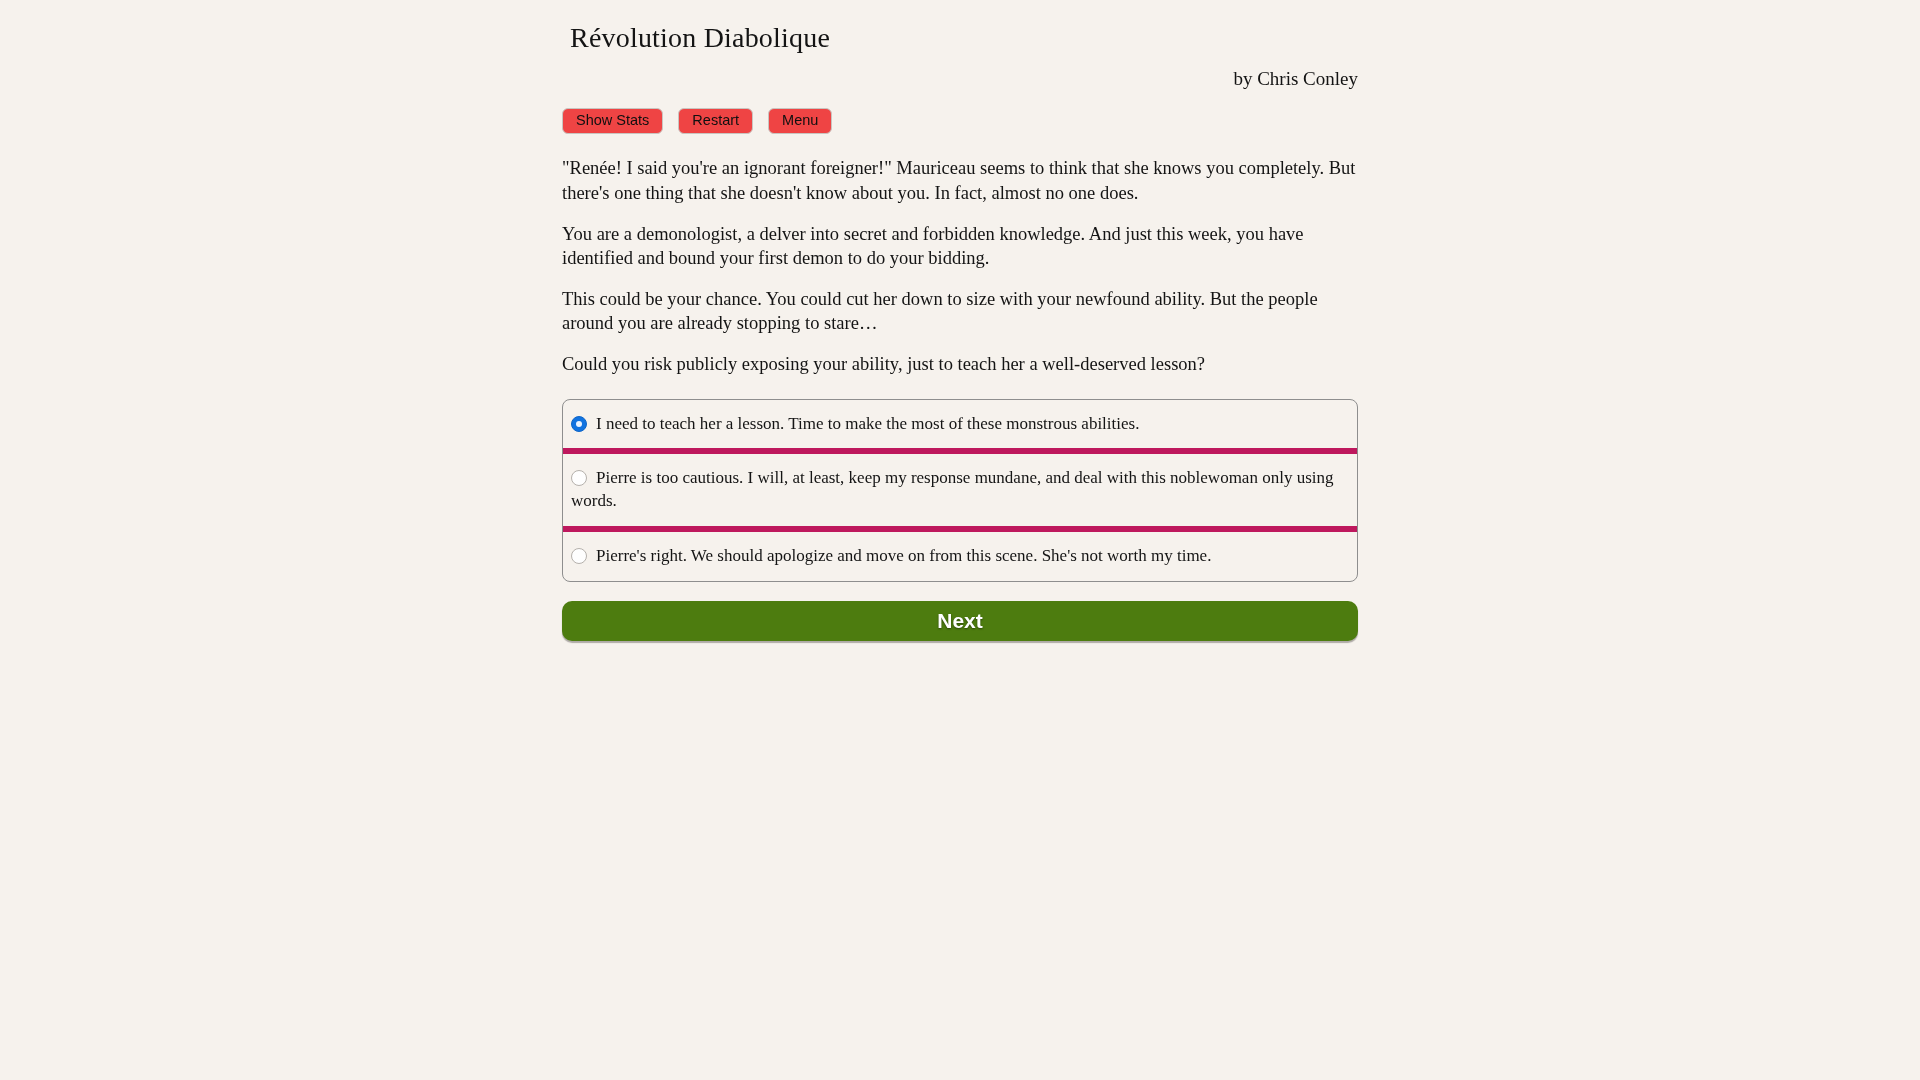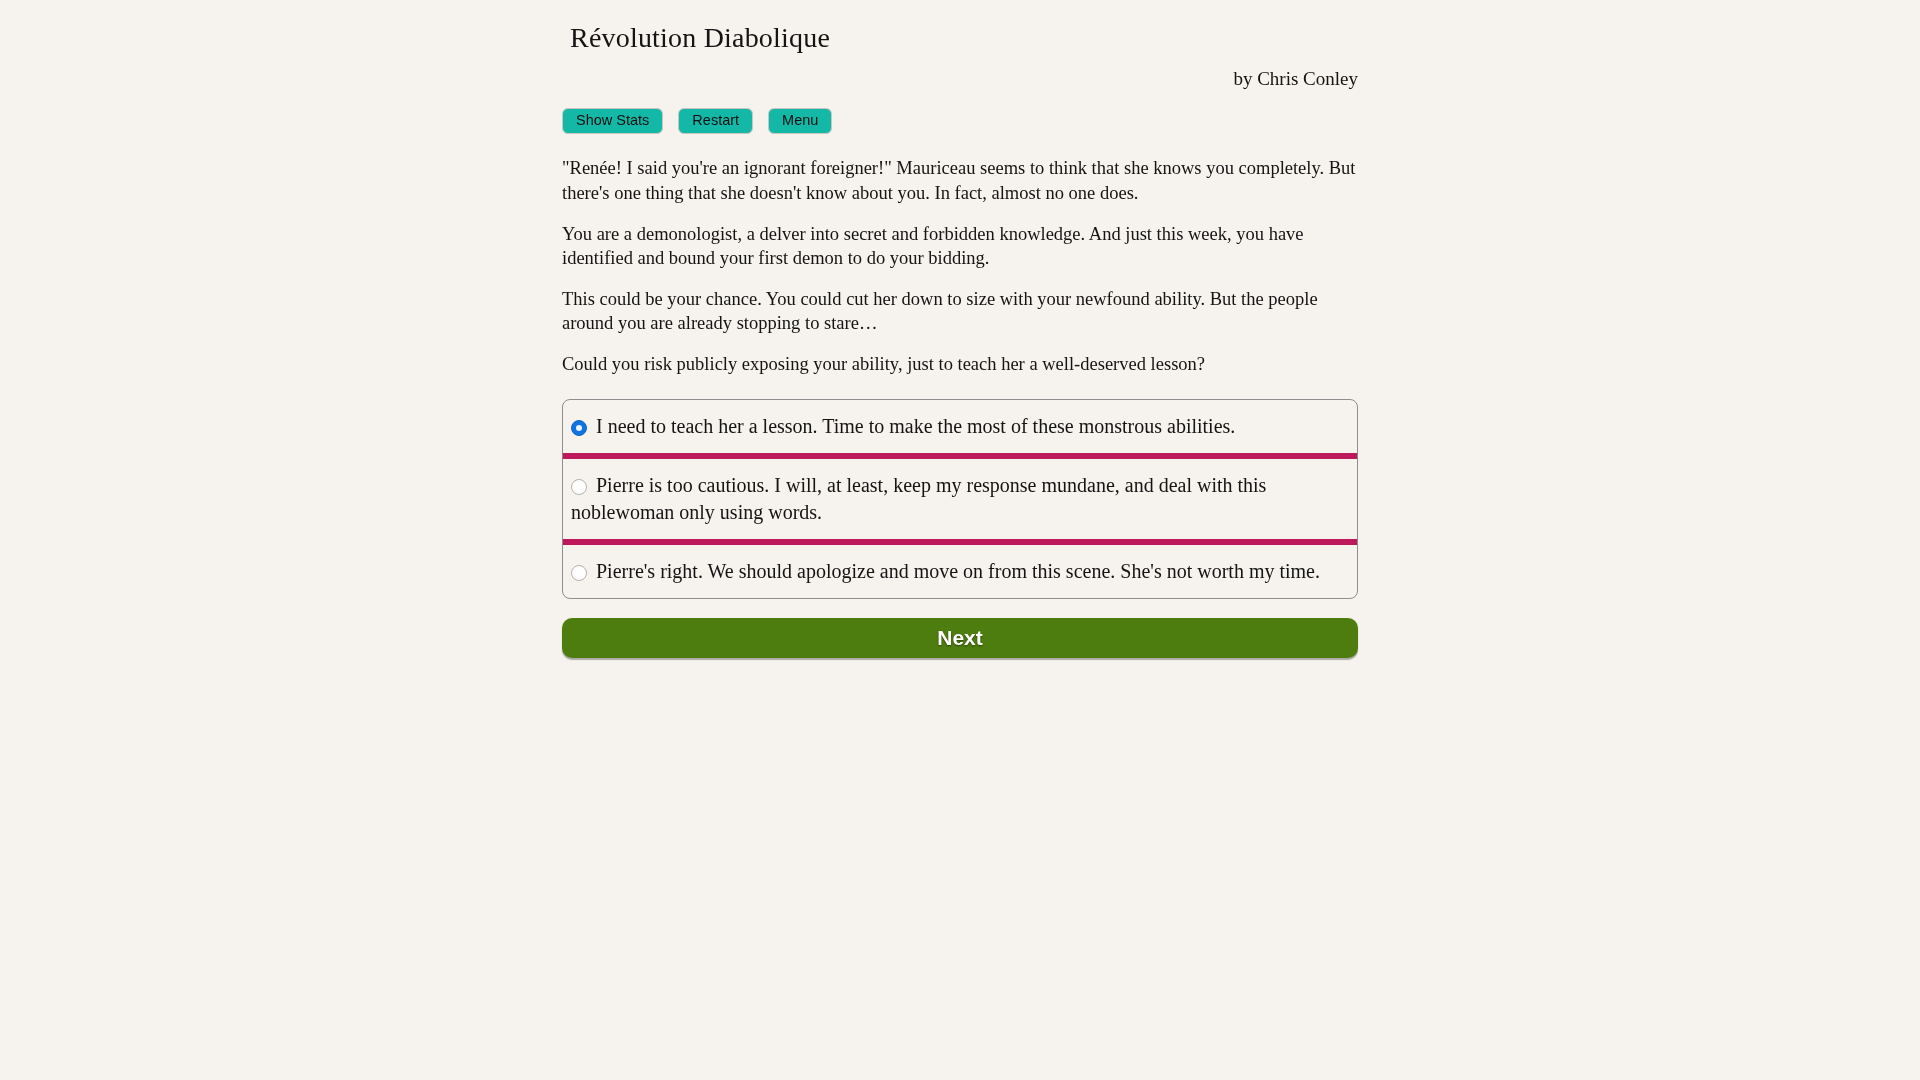--- a/index.html
+++ b/index.html
@@ -38,7 +38,7 @@
     font-family: "Liberation Sans", "DejaVu Sans", sans-serif;
     font-size: 14.5px;
     color: #101010;
-    background: #14b8a6;
+    background: #ef4444;
     border: 1px solid #c9c5c0;
     border-radius: 6px;
     padding: 3px 13px 4px 13px;

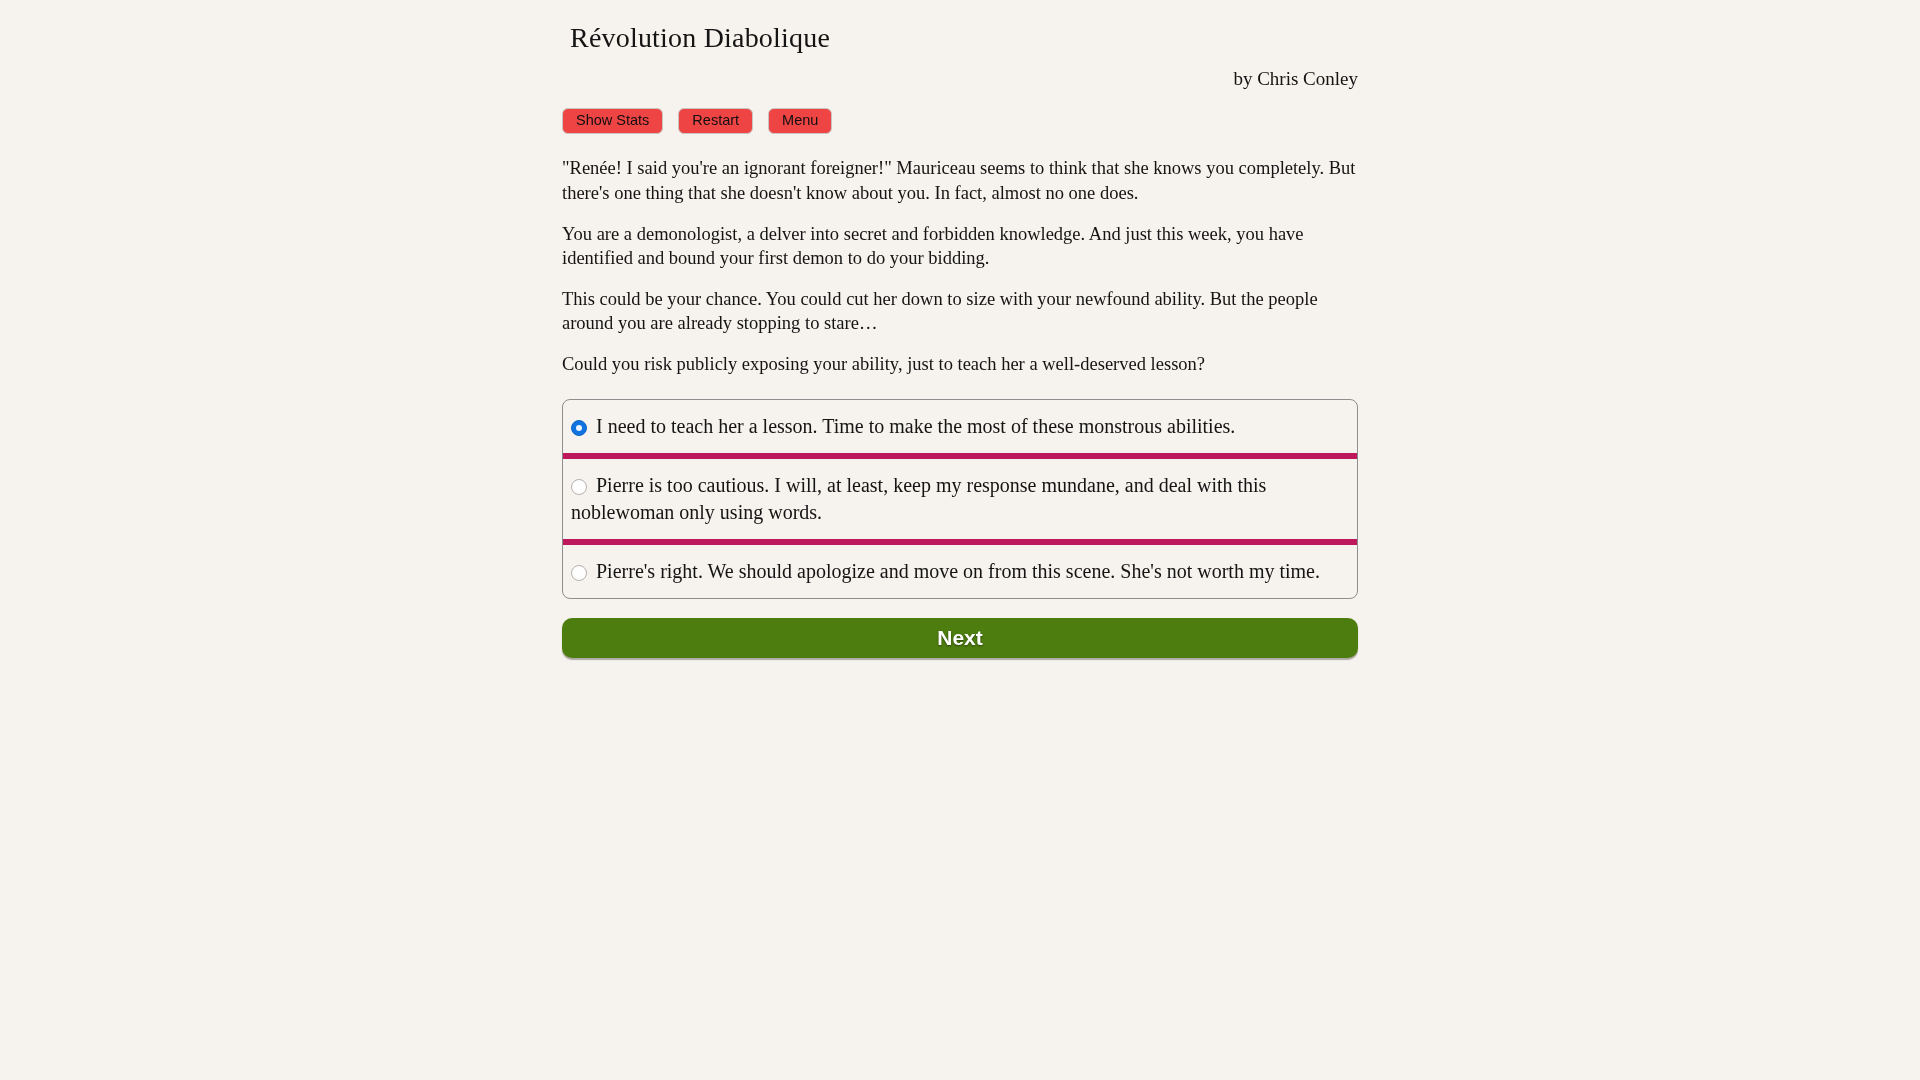--- a/index.html
+++ b/index.html
@@ -65,7 +65,7 @@
     border-top: 6px solid #be185d;
   }
   .choice-label {
-    font-size: 20px;
+    font-size: 17px;
     line-height: 1.35;
   }
   .radio {

